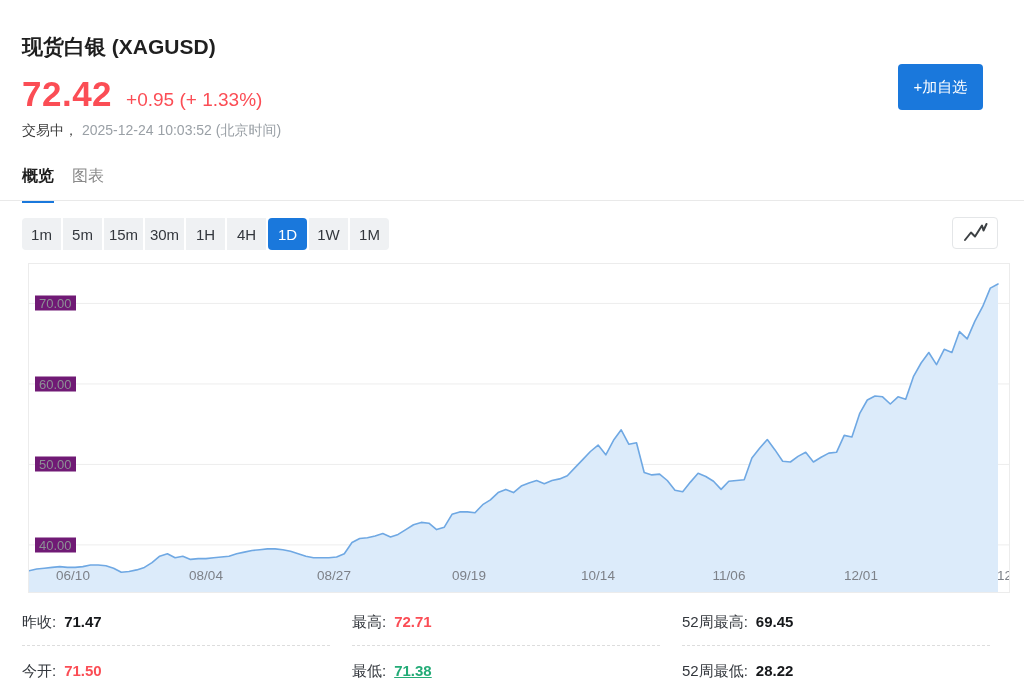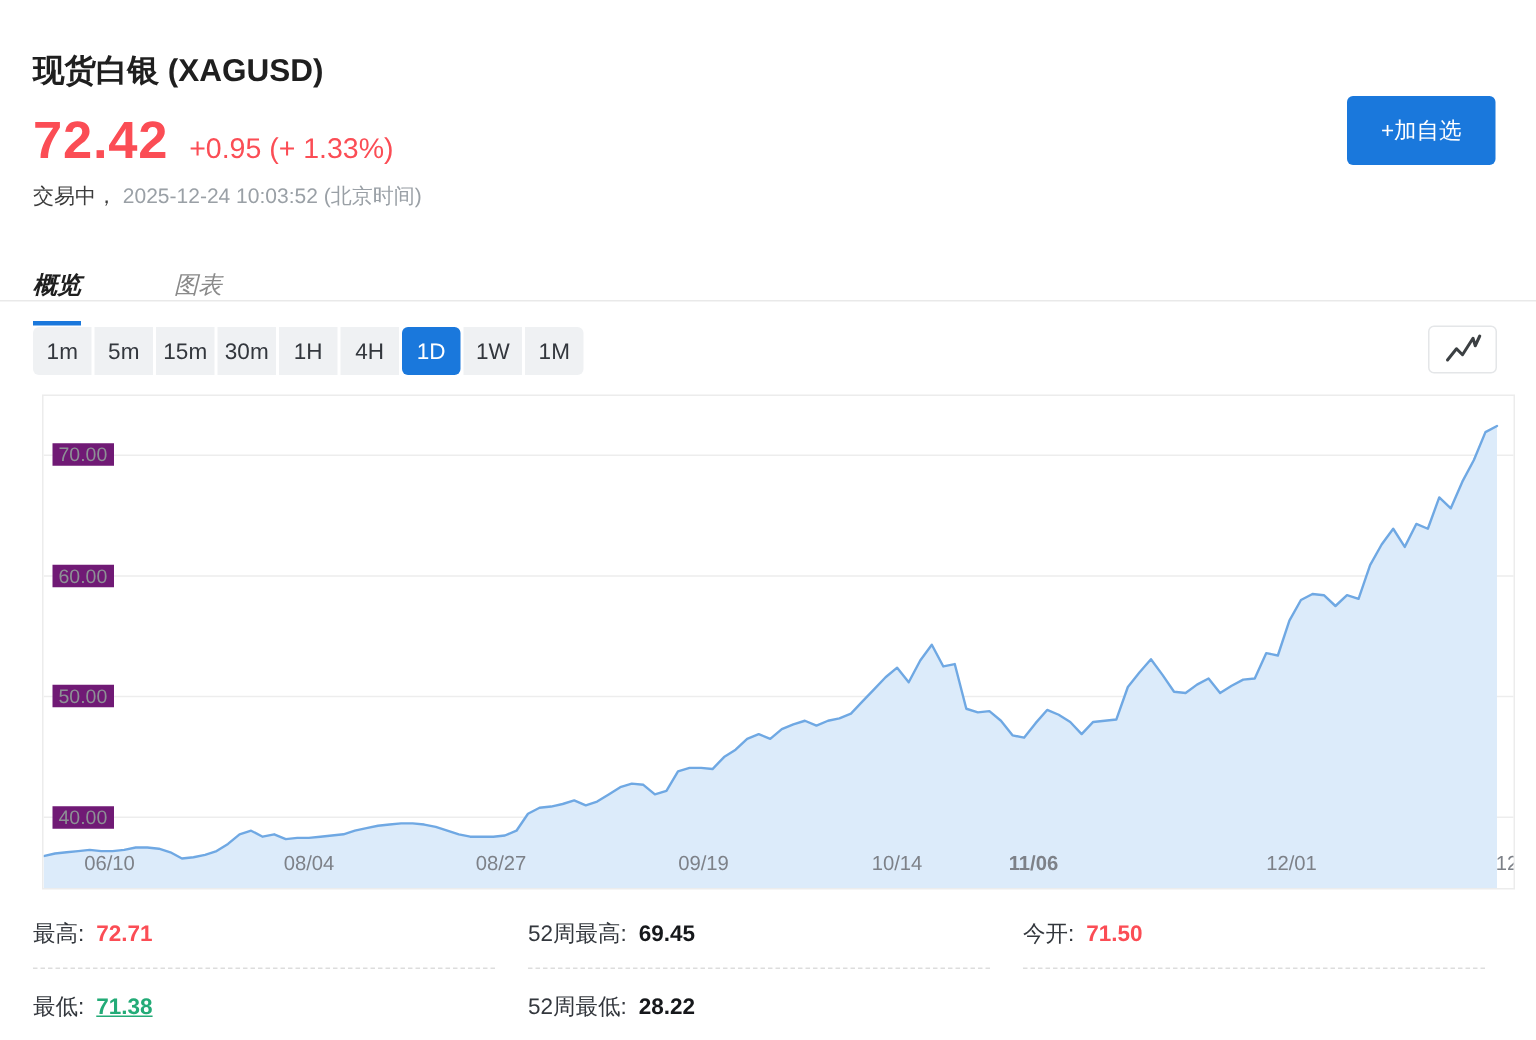--- a/index.html
+++ b/index.html
@@ -17,7 +17,7 @@
   .status-state { color:#3c3c3c; }
   .status-time { color:#9aa0a6; }
 
-  .watchlist-btn { position:absolute; left:898px; top:64px; width:99px; height:46px; background:var(--accent);
+  .watchlist-btn { position:absolute; left:898px; top:64px; width:85px; height:46px; background:var(--accent);
     color:#fff; border:none; border-radius:4px; font-size:15px; cursor:pointer;
     display:flex; align-items:center; justify-content:center; font-family:inherit; }
 

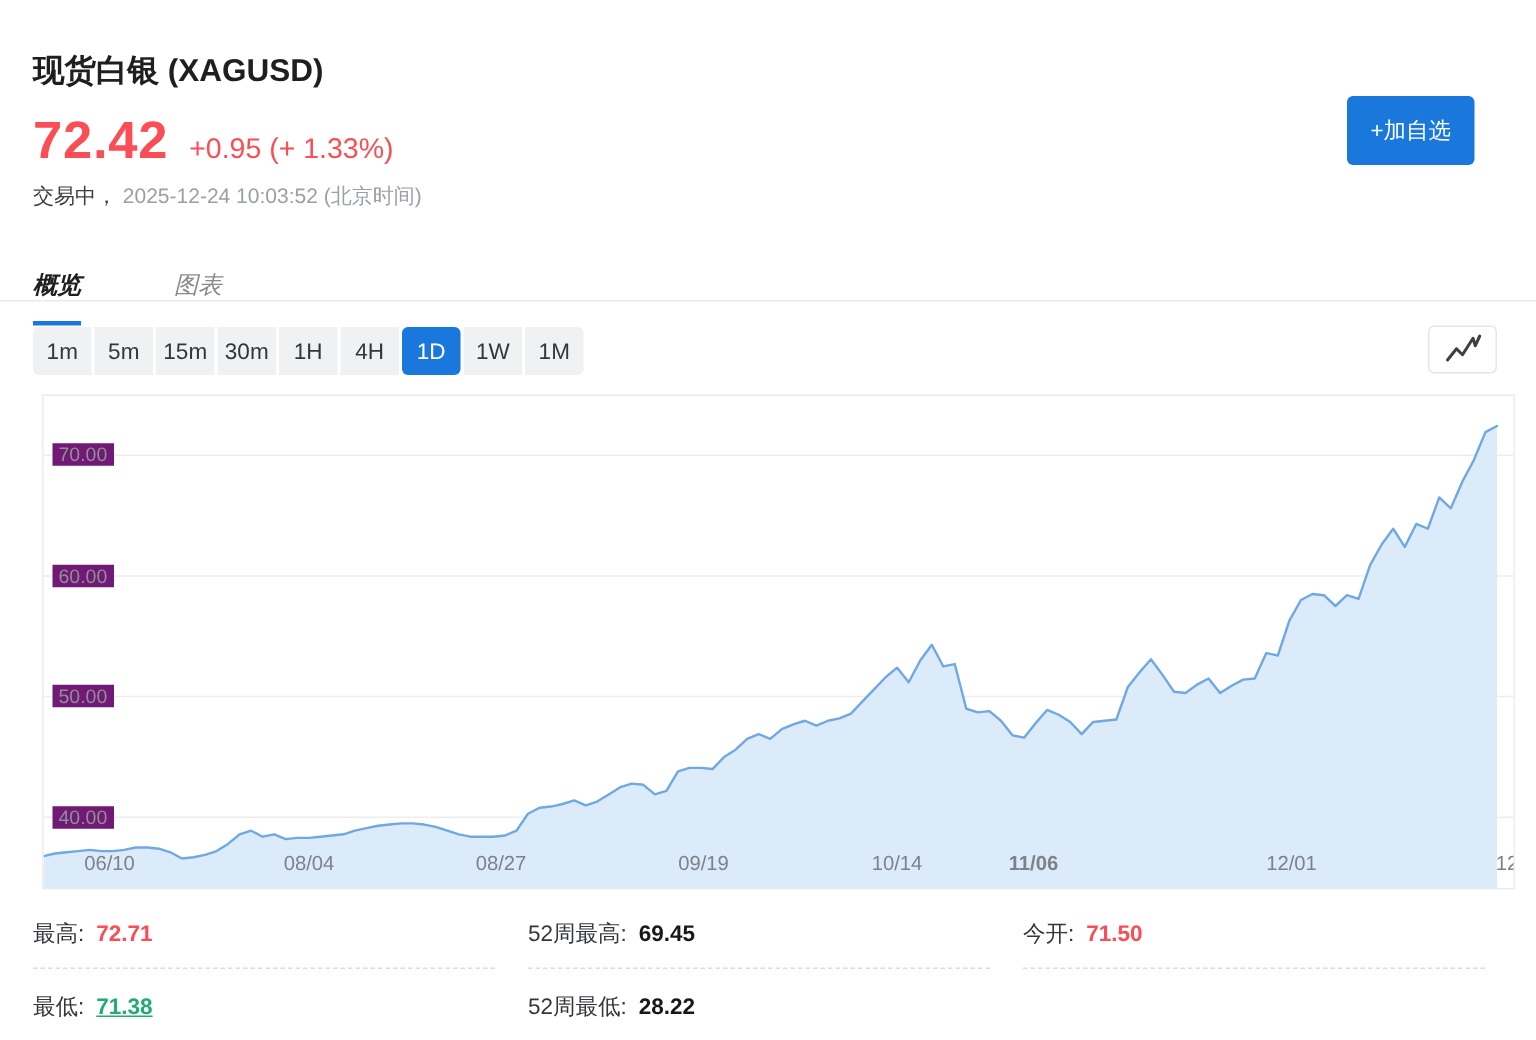--- a/index.html
+++ b/index.html
@@ -21,7 +21,7 @@
     color:#fff; border:none; border-radius:4px; font-size:15px; cursor:pointer;
     display:flex; align-items:center; justify-content:center; font-family:inherit; }
 
-  .tabs { position:absolute; left:22px; top:180px; display:flex; gap:62px;font-style:italic; }
+  .tabs { position:absolute; left:22px; top:166px; display:flex; gap:18px; }
   .tab { font-size:16px; color:#8a8a8a; padding-bottom:13px; cursor:pointer; }
   .tab.active { color:#1f1f1f; font-weight:700; border-bottom:3px solid var(--accent); }
   .tabs-rule { position:absolute; left:0; top:200px; width:1024px; height:1px; background:#e9e9e9; }

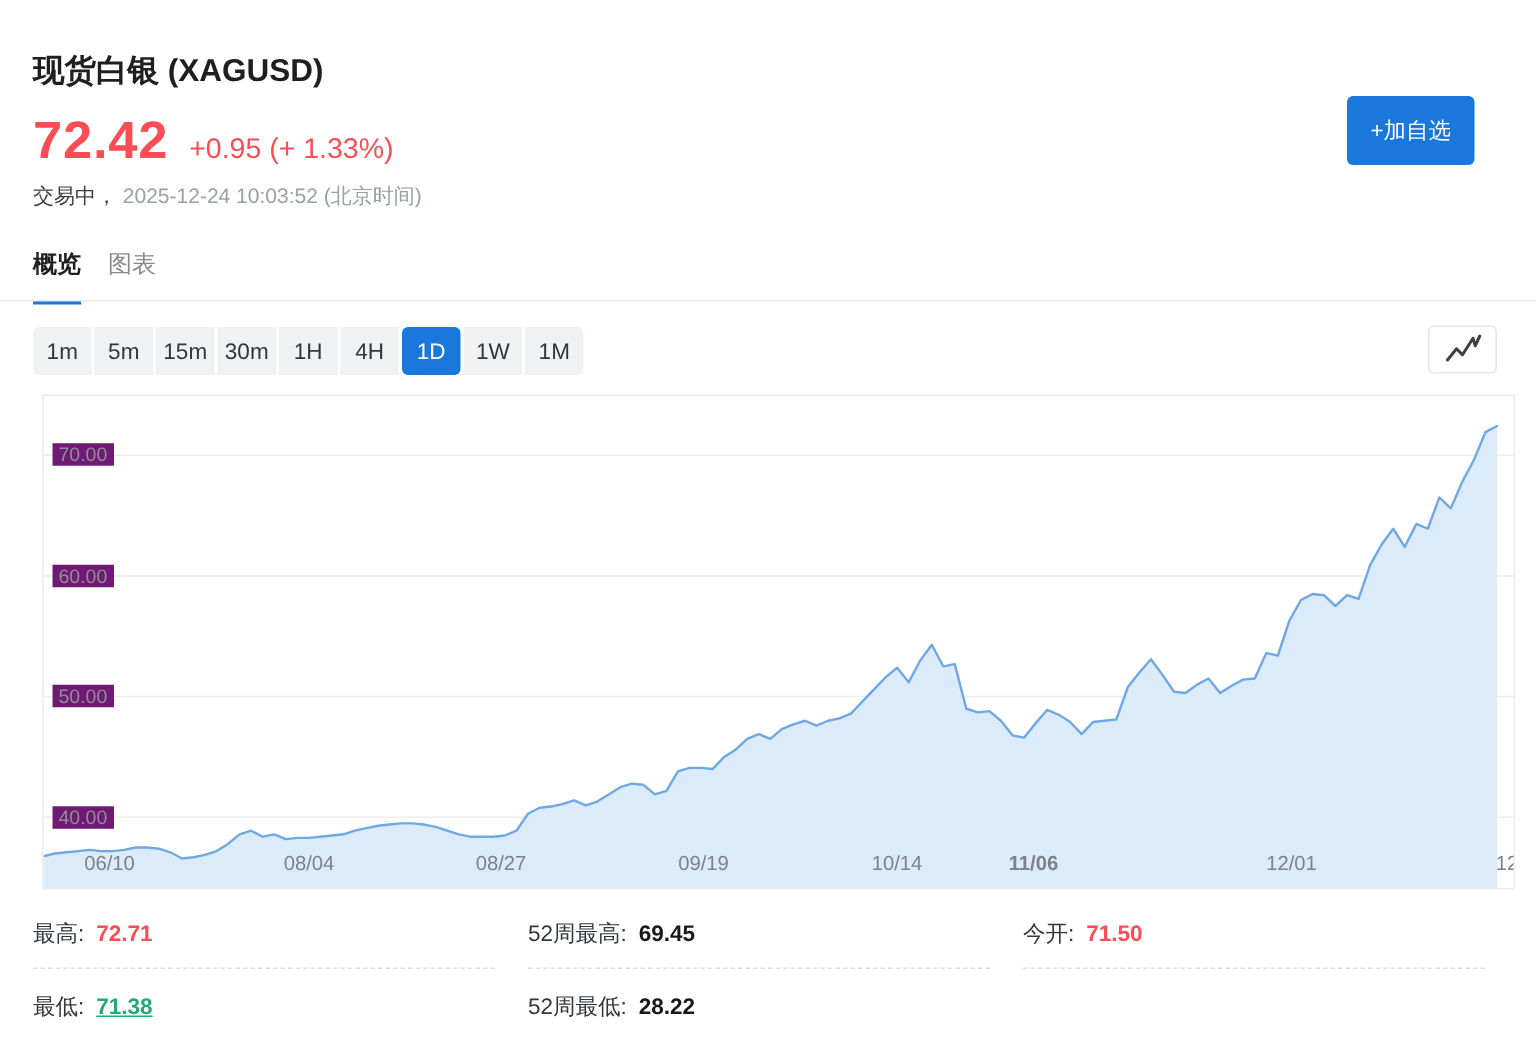--- a/index.html
+++ b/index.html
@@ -113,7 +113,7 @@
       <div class="xlabel" style="left: 305px; text-align: right;">08/27</div>
       <div class="xlabel" style="left: 440px;">09/19</div>
       <div class="xlabel" style="left: 569px;">10/14</div>
-      <div class="xlabel" style="left: 660px; font-weight: bold;">11/06</div>
+      <div class="xlabel" style="left: 700px;">11/06</div>
       <div class="xlabel" style="left: 832px;">12/01</div>
       <div class="xlabel" style="left: 985px;">12/24</div>
     </div>

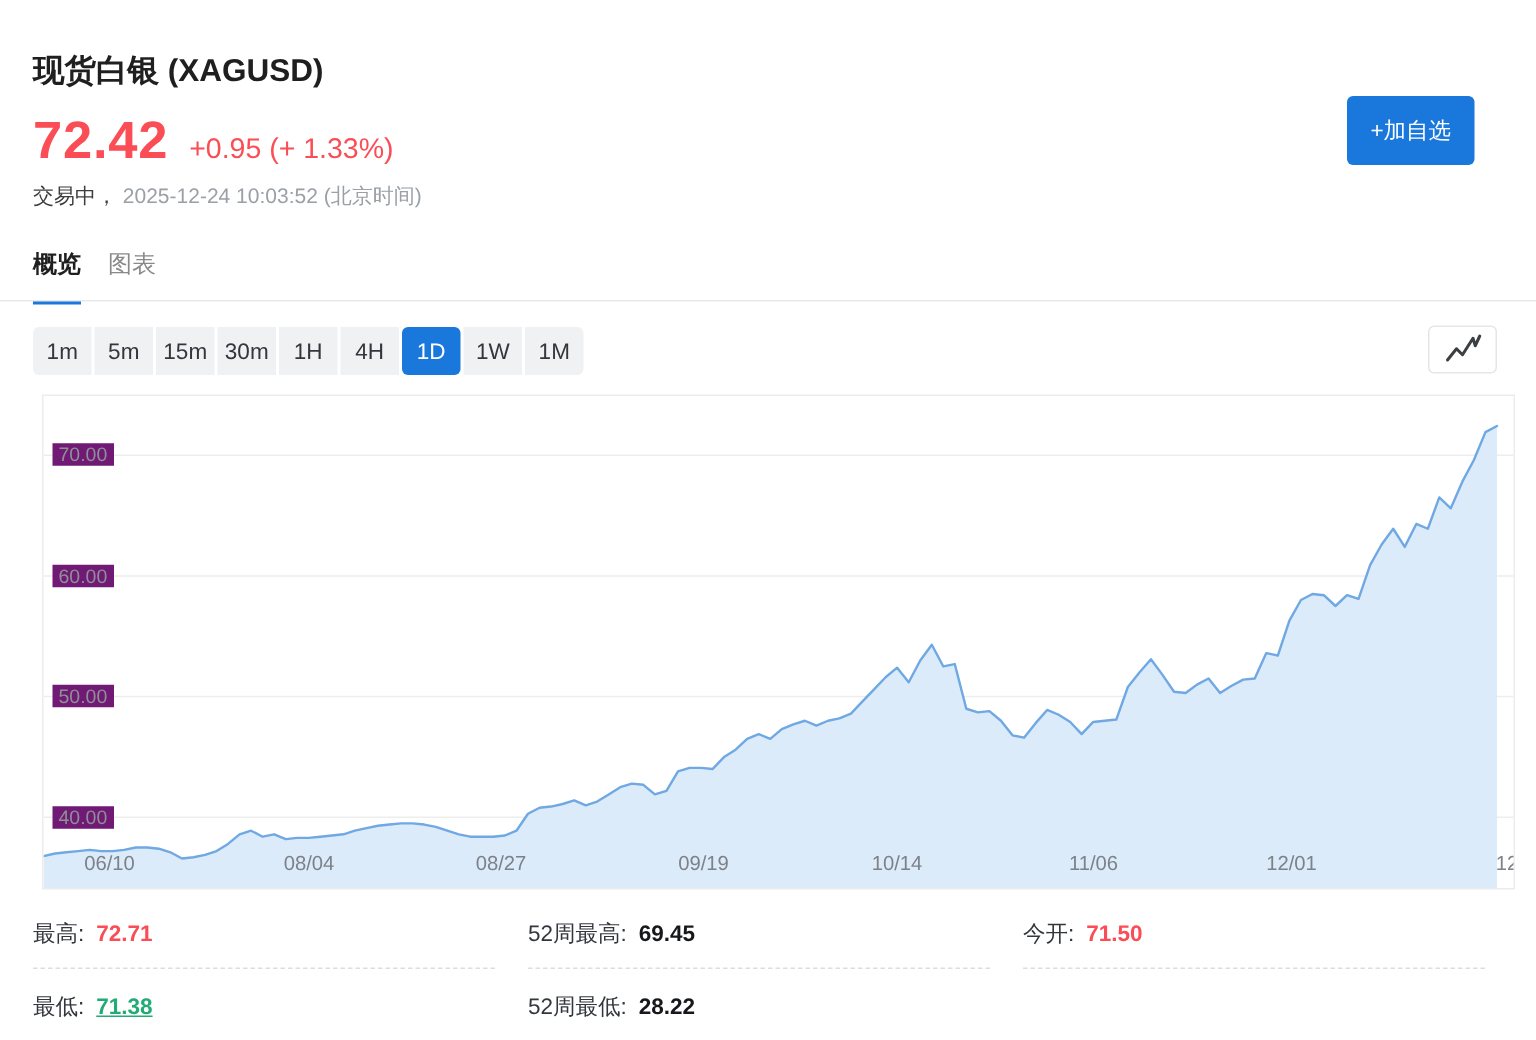--- a/index.html
+++ b/index.html
@@ -120,6 +120,10 @@
 
   <div class="stats">
       <div class="stat-cell">
+        <span class="stat-label">昨收:</span>
+        <span class="stat-value">71.47</span>
+      </div>
+      <div class="stat-cell">
         <span class="stat-label">最高:</span>
         <span class="stat-value up">72.71</span>
       </div>

